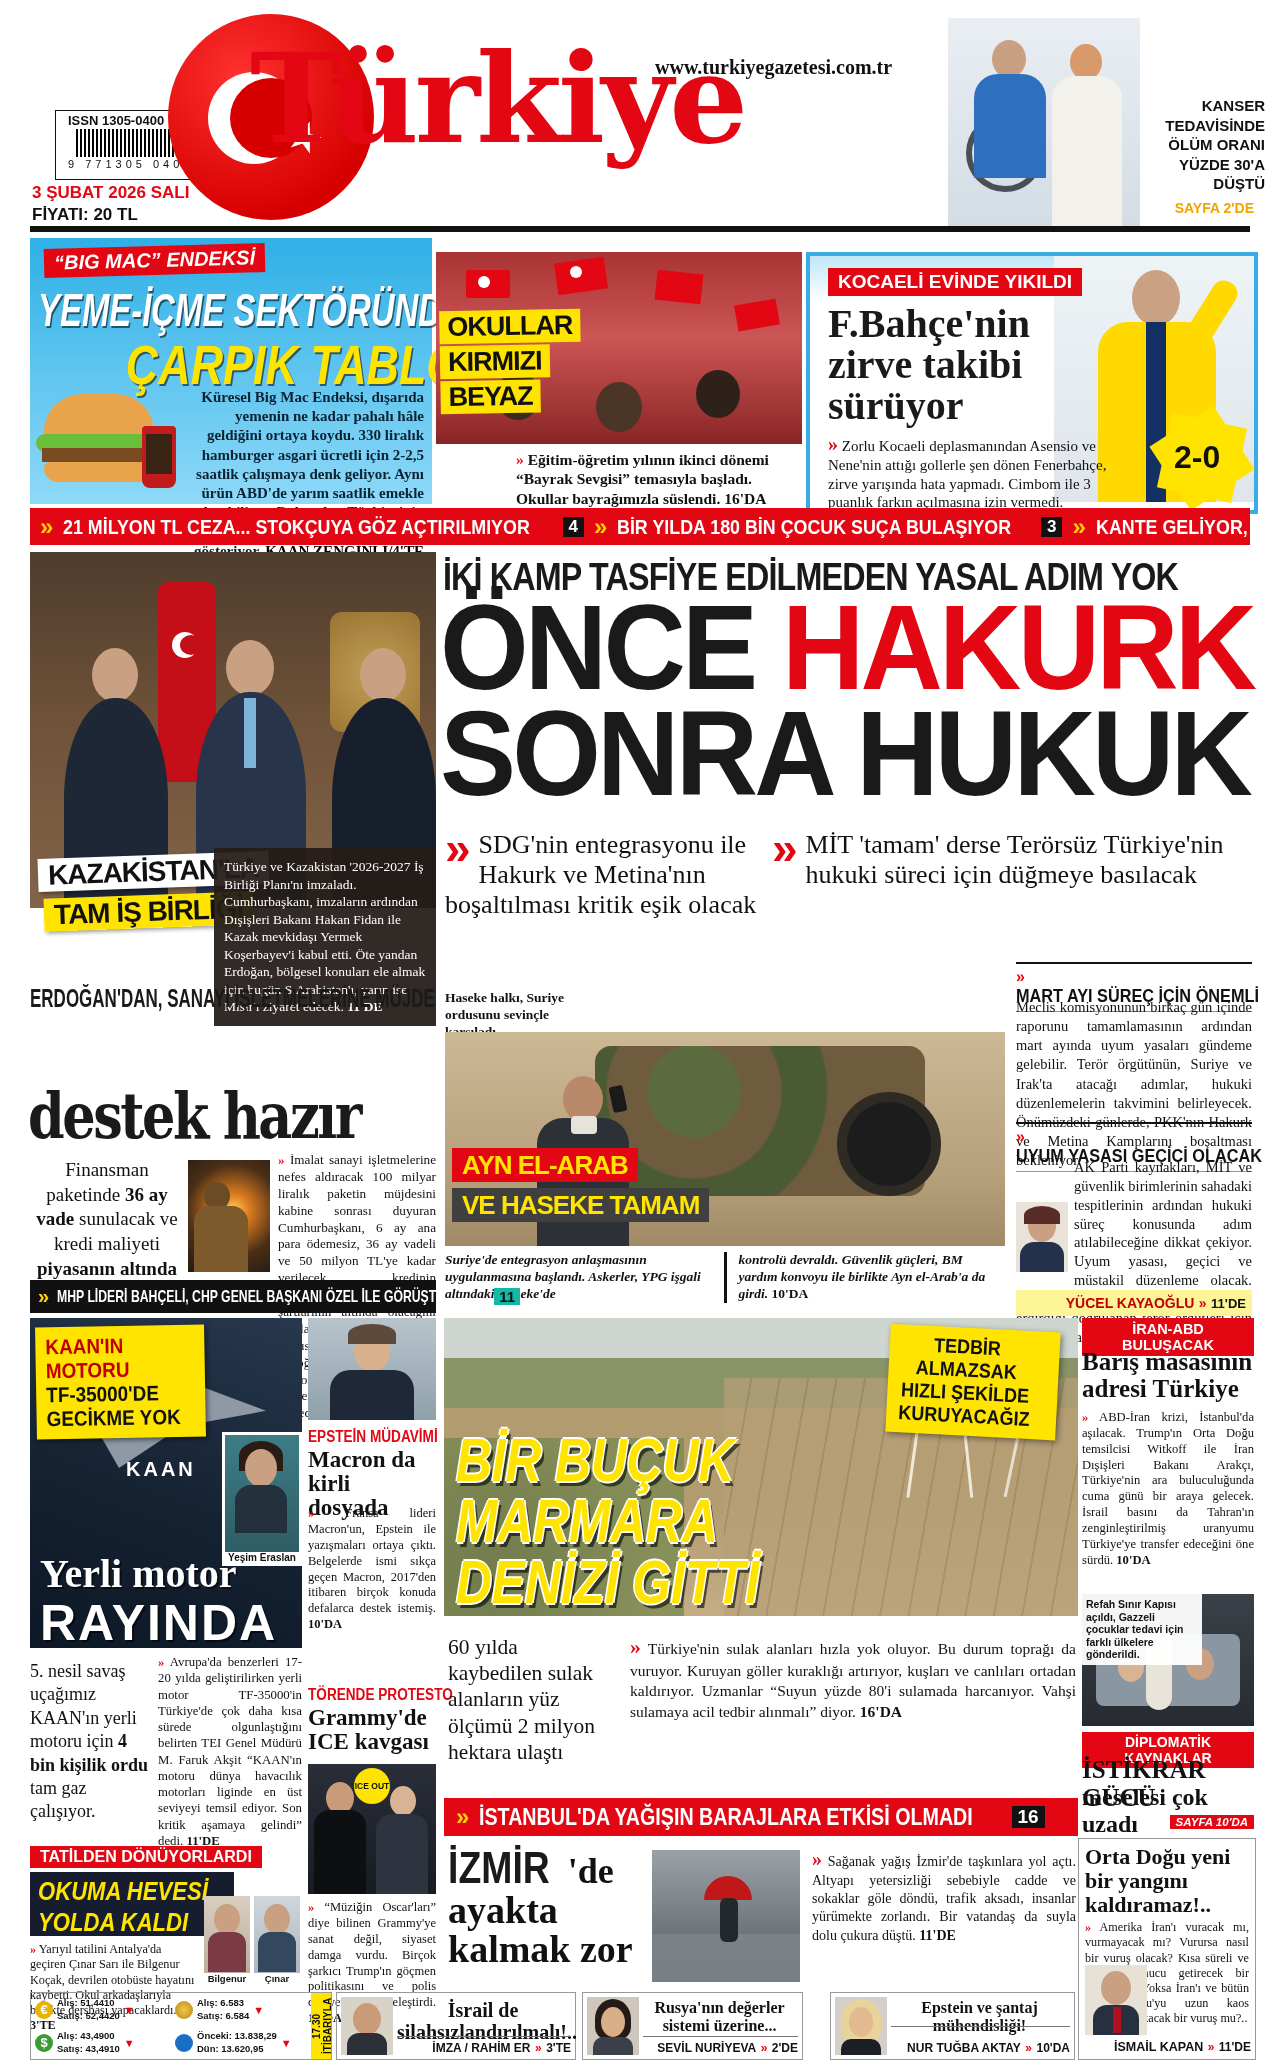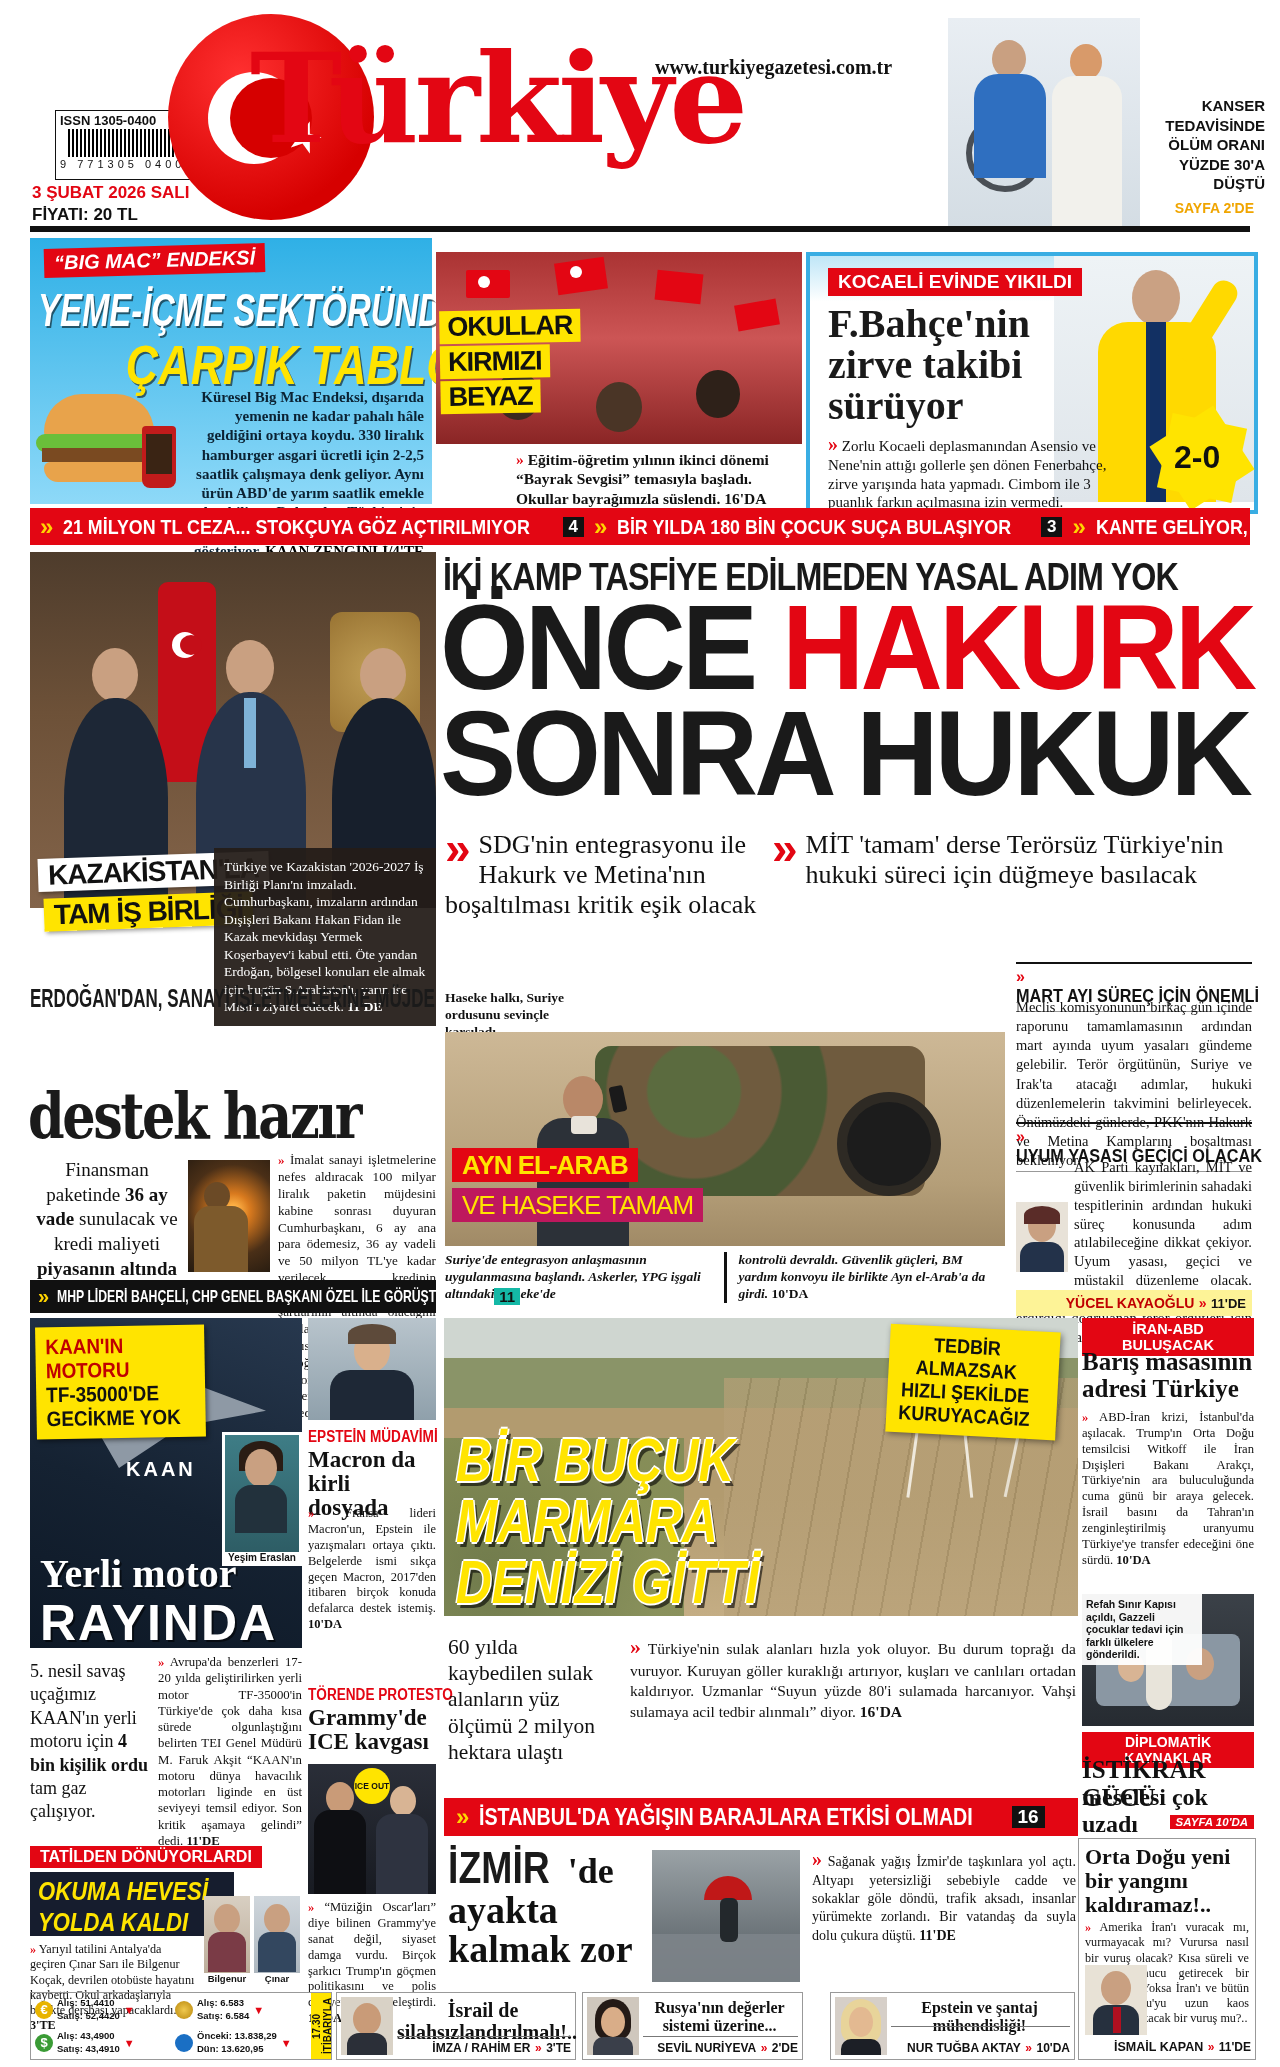--- a/index.html
+++ b/index.html
@@ -30,7 +30,7 @@
 
 <div class="page">
 
-  <div class="a" style="left:55px;top:110px;width:180px;height:64px;border:1px solid #111;padding:2px 4px;">
+  <div class="a" style="left:55px;top:110px;width:180px;height:64px;border:1px solid #111;padding:2px 12px;">
     <div style="font-size:13px;font-weight:bold;">ISSN 1305-0400</div>
     <div class="barcode" style="height:28px;margin:1px 0 1px 8px;"></div>
     <div style="font-size:11px;letter-spacing:4px;">9 771305 040008</div>

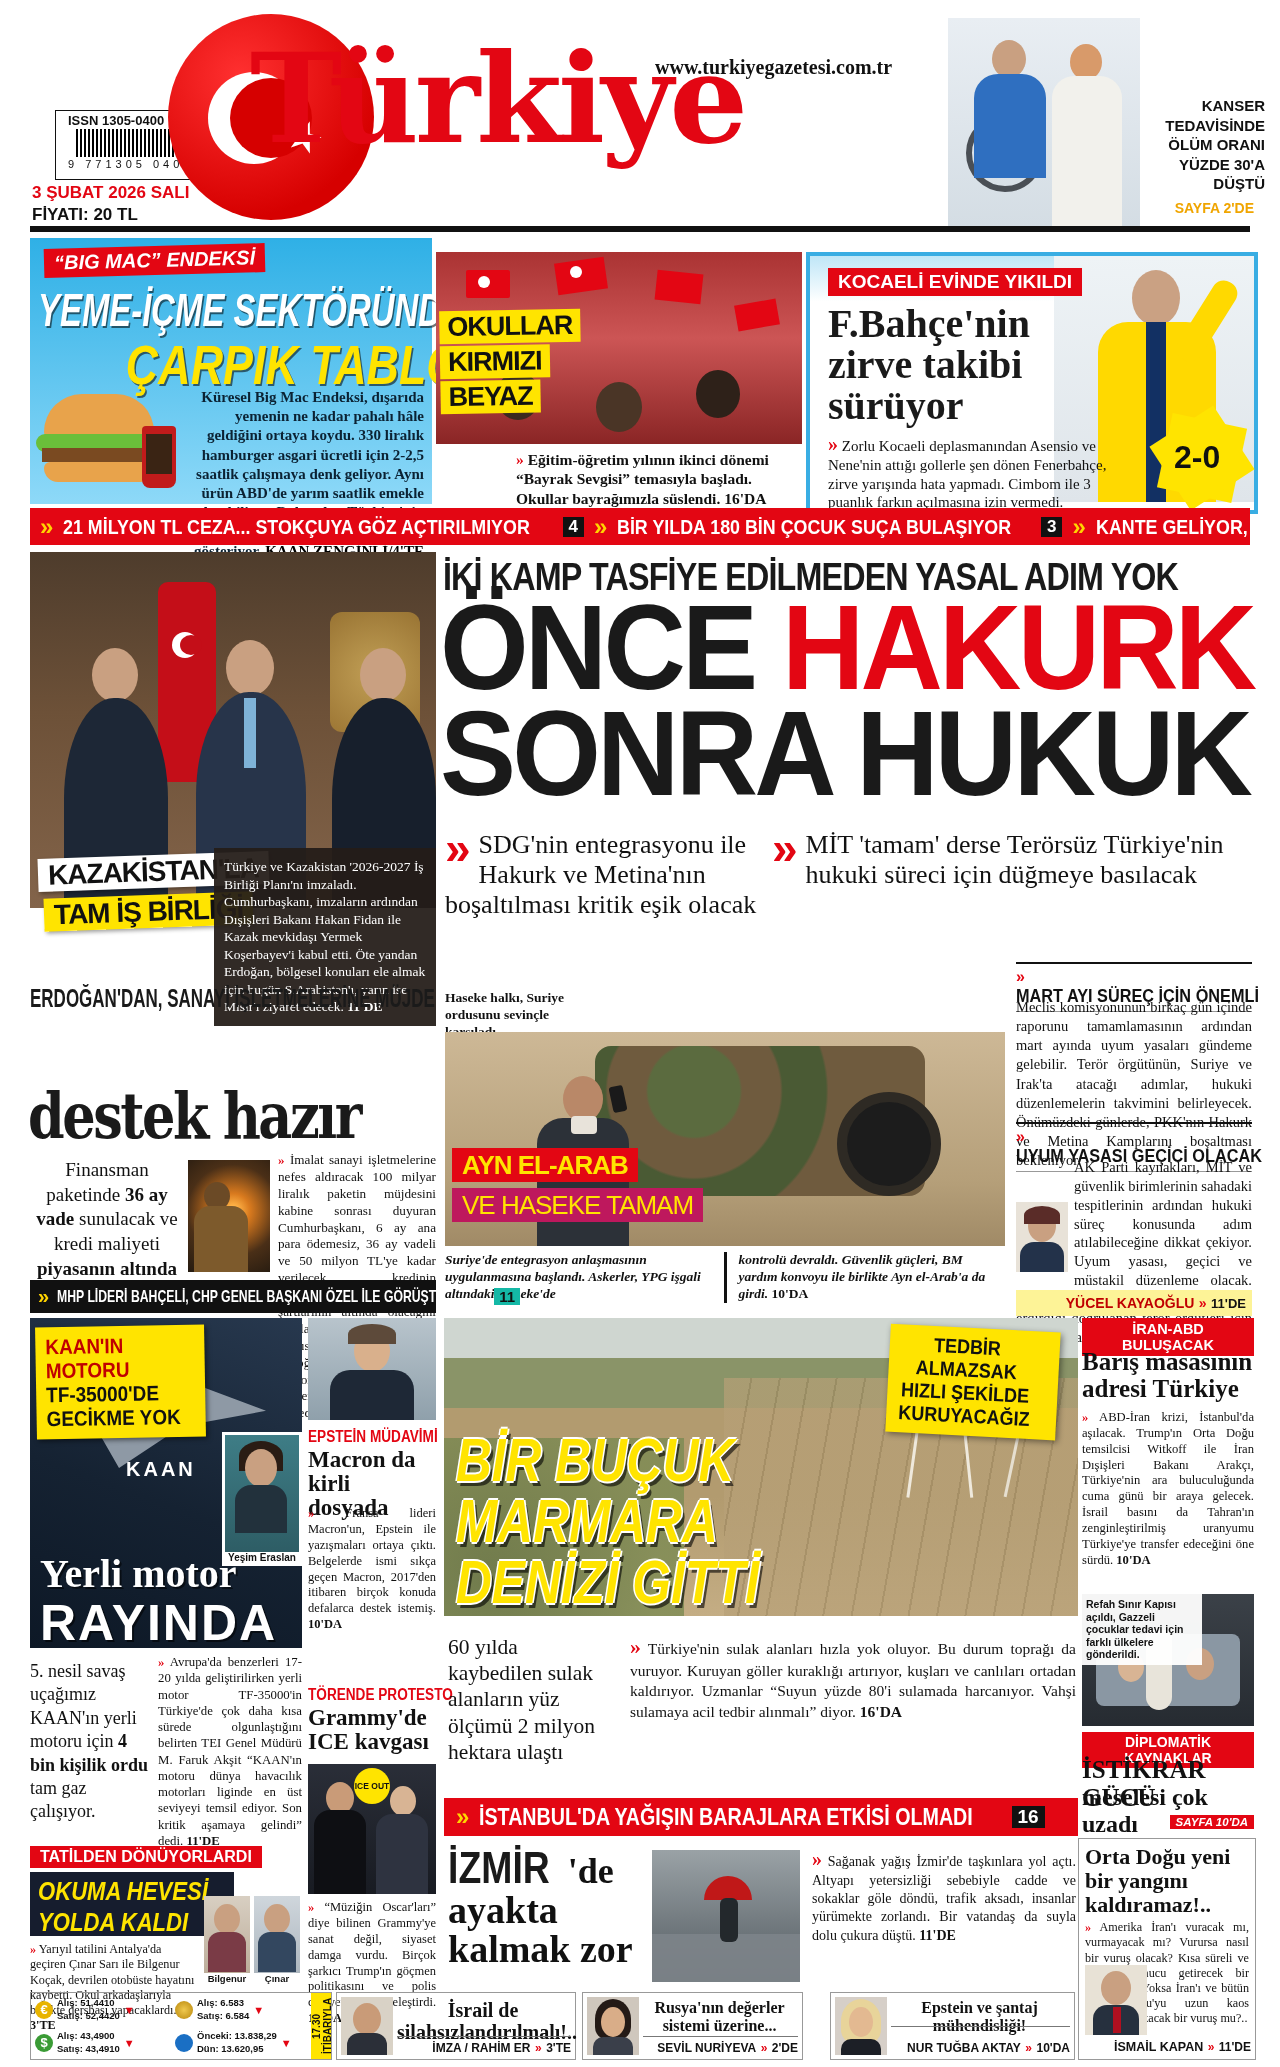--- a/index.html
+++ b/index.html
@@ -201,7 +201,7 @@
     <span style="background:#e30613;color:#ffe400;font-weight:bold;font-size:26px;padding:2px 10px;letter-spacing:-1px;">AYN EL-ARAB</span>
   </div>
   <div class="a" style="left:452px;top:1190px;">
-    <span style="background:#be185d;color:#ffe400;font-weight:normal;font-size:26px;padding:2px 10px;letter-spacing:-1px;">VE HASEKE TAMAM</span>
+    <span style="background:#404040;color:#ffe400;font-weight:bold;font-size:26px;padding:2px 10px;letter-spacing:-1px;">VE HASEKE TAMAM</span>
   </div>
   <div class="a" style="left:445px;top:1252px;width:560px;display:flex;gap:12px;">
     <div class="ser b" style="width:268px;font-size:13.5px;font-style:italic;line-height:1.25;">Suriye'de entegrasyon anlaşmasının uygulanmasına başlandı. Askerler, YPG işgali altındaki Haseke'de</div>

